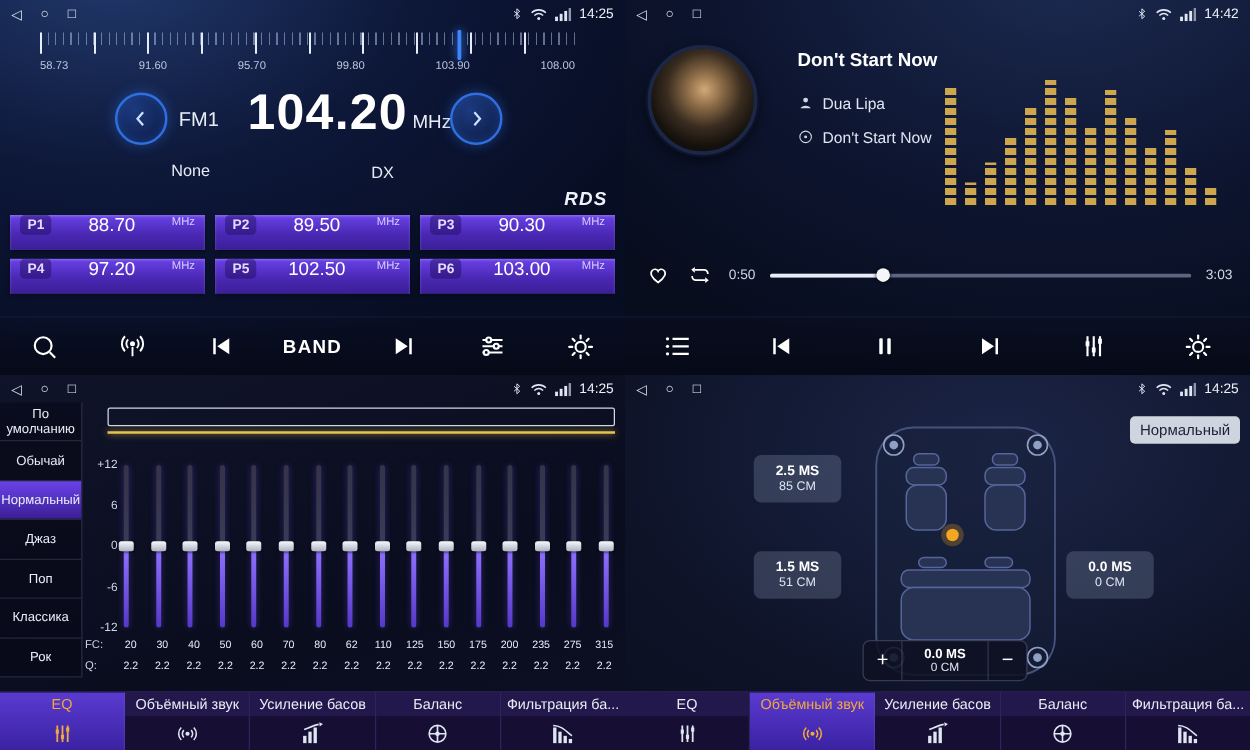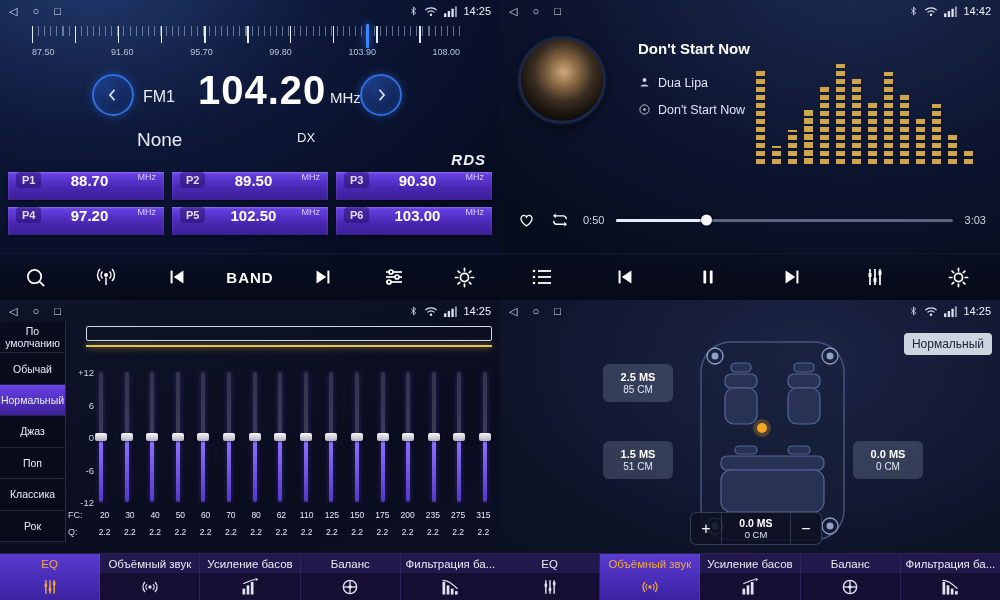--- a/index.html
+++ b/index.html
@@ -136,7 +136,7 @@
       <div class="ticks"></div>
       <div class="freq-pointer"></div>
       <div class="ruler-labels">
-        <span>87.50</span>
+        <span>58.73</span>
         <span>91.60</span>
         <span>95.70</span>
         <span>99.80</span>

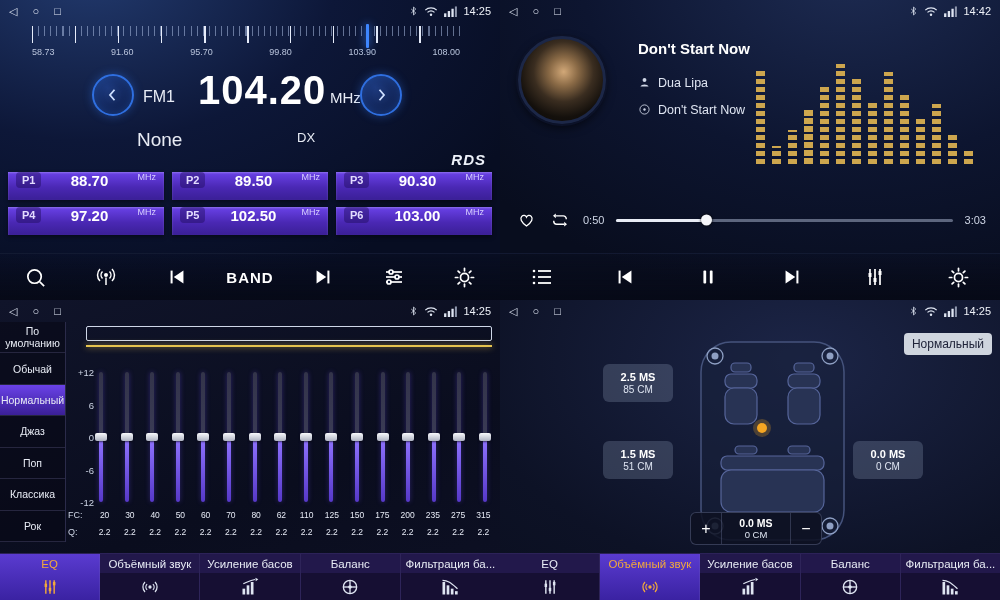--- a/index.html
+++ b/index.html
@@ -24,7 +24,7 @@
 .round-btn{position:absolute;width:42px;height:42px;border-radius:50%;border:2px solid #2f6fe0;background:radial-gradient(circle at 35% 30%,#1d3a7e,#0b1840);display:flex;align-items:center;justify-content:center;box-shadow:0 0 10px rgba(47,111,224,.45),inset 0 0 8px rgba(47,111,224,.35);cursor:pointer}
 .tune-down{left:92px;top:74px}.tune-up{left:360px;top:74px}
 .band-name{position:absolute;left:143px;top:88px;font-size:16px}
-.stereo{position:absolute;left:137px;top:129px;font-size:19px}
+.stereo{position:absolute;left:137px;top:129px;font-size:13px}
 .freq-big{position:absolute;left:198px;top:68px;font-size:40px;font-weight:bold;letter-spacing:1px;color:#fff}
 .freq-unit{position:absolute;left:330px;top:89px;font-size:15px}
 .dx{position:absolute;left:297px;top:130px;font-size:13px}

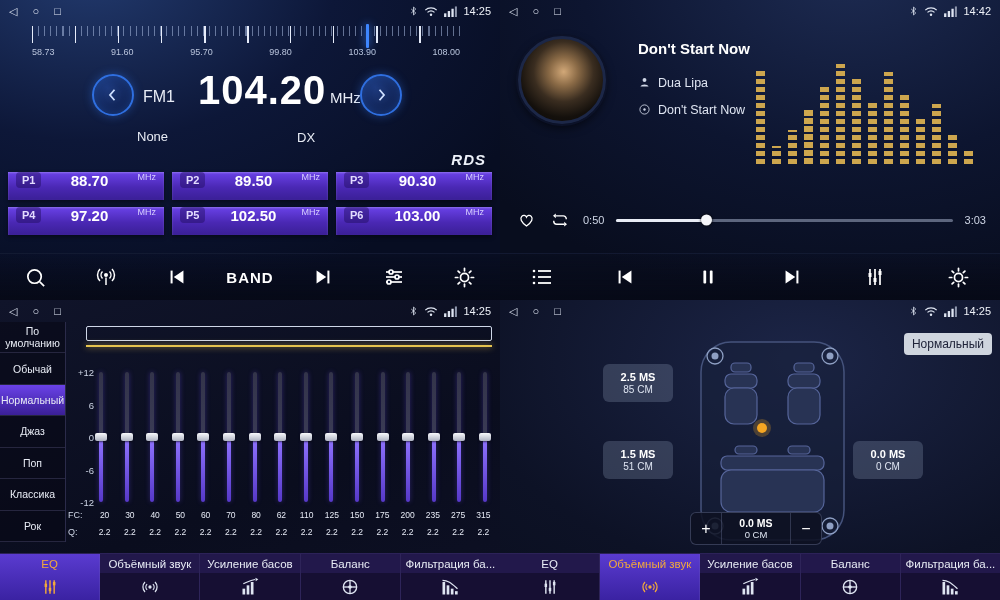--- a/index.html
+++ b/index.html
@@ -32,7 +32,7 @@
 .presets{position:absolute;left:8px;right:8px;top:172px;display:grid;grid-template-columns:repeat(3,1fr);gap:7px 8px}
 .preset{display:flex;align-items:flex-start;justify-content:space-between;height:28px;border-radius:0;background:linear-gradient(180deg,#6a42e8 0%,#4a28b4 55%,#3a1f96 100%);padding:0 8px;border:none;cursor:pointer;box-shadow:inset 0 1px 2px rgba(255,255,255,.25),0 2px 4px rgba(0,0,0,.4);color:#fff;font-family:inherit}
 .preset .pkey{font-size:11px;color:#e3dcff;font-weight:bold;background:rgba(30,10,90,.45);padding:2px 6px;border-radius:4px}
-.preset .pfreq{font-size:15px;font-weight:bold}
+.preset .pfreq{font-size:15px;font-weight:normal}
 .preset .punit{font-size:9px;color:#d8d0ff}
 
 .toolbar{position:absolute;left:0;right:0;bottom:0;height:47px;display:flex;align-items:center;justify-content:space-around;background:linear-gradient(180deg,rgba(12,16,36,.15),rgba(6,9,22,.9));border-top:1px solid rgba(80,100,170,.18)}

